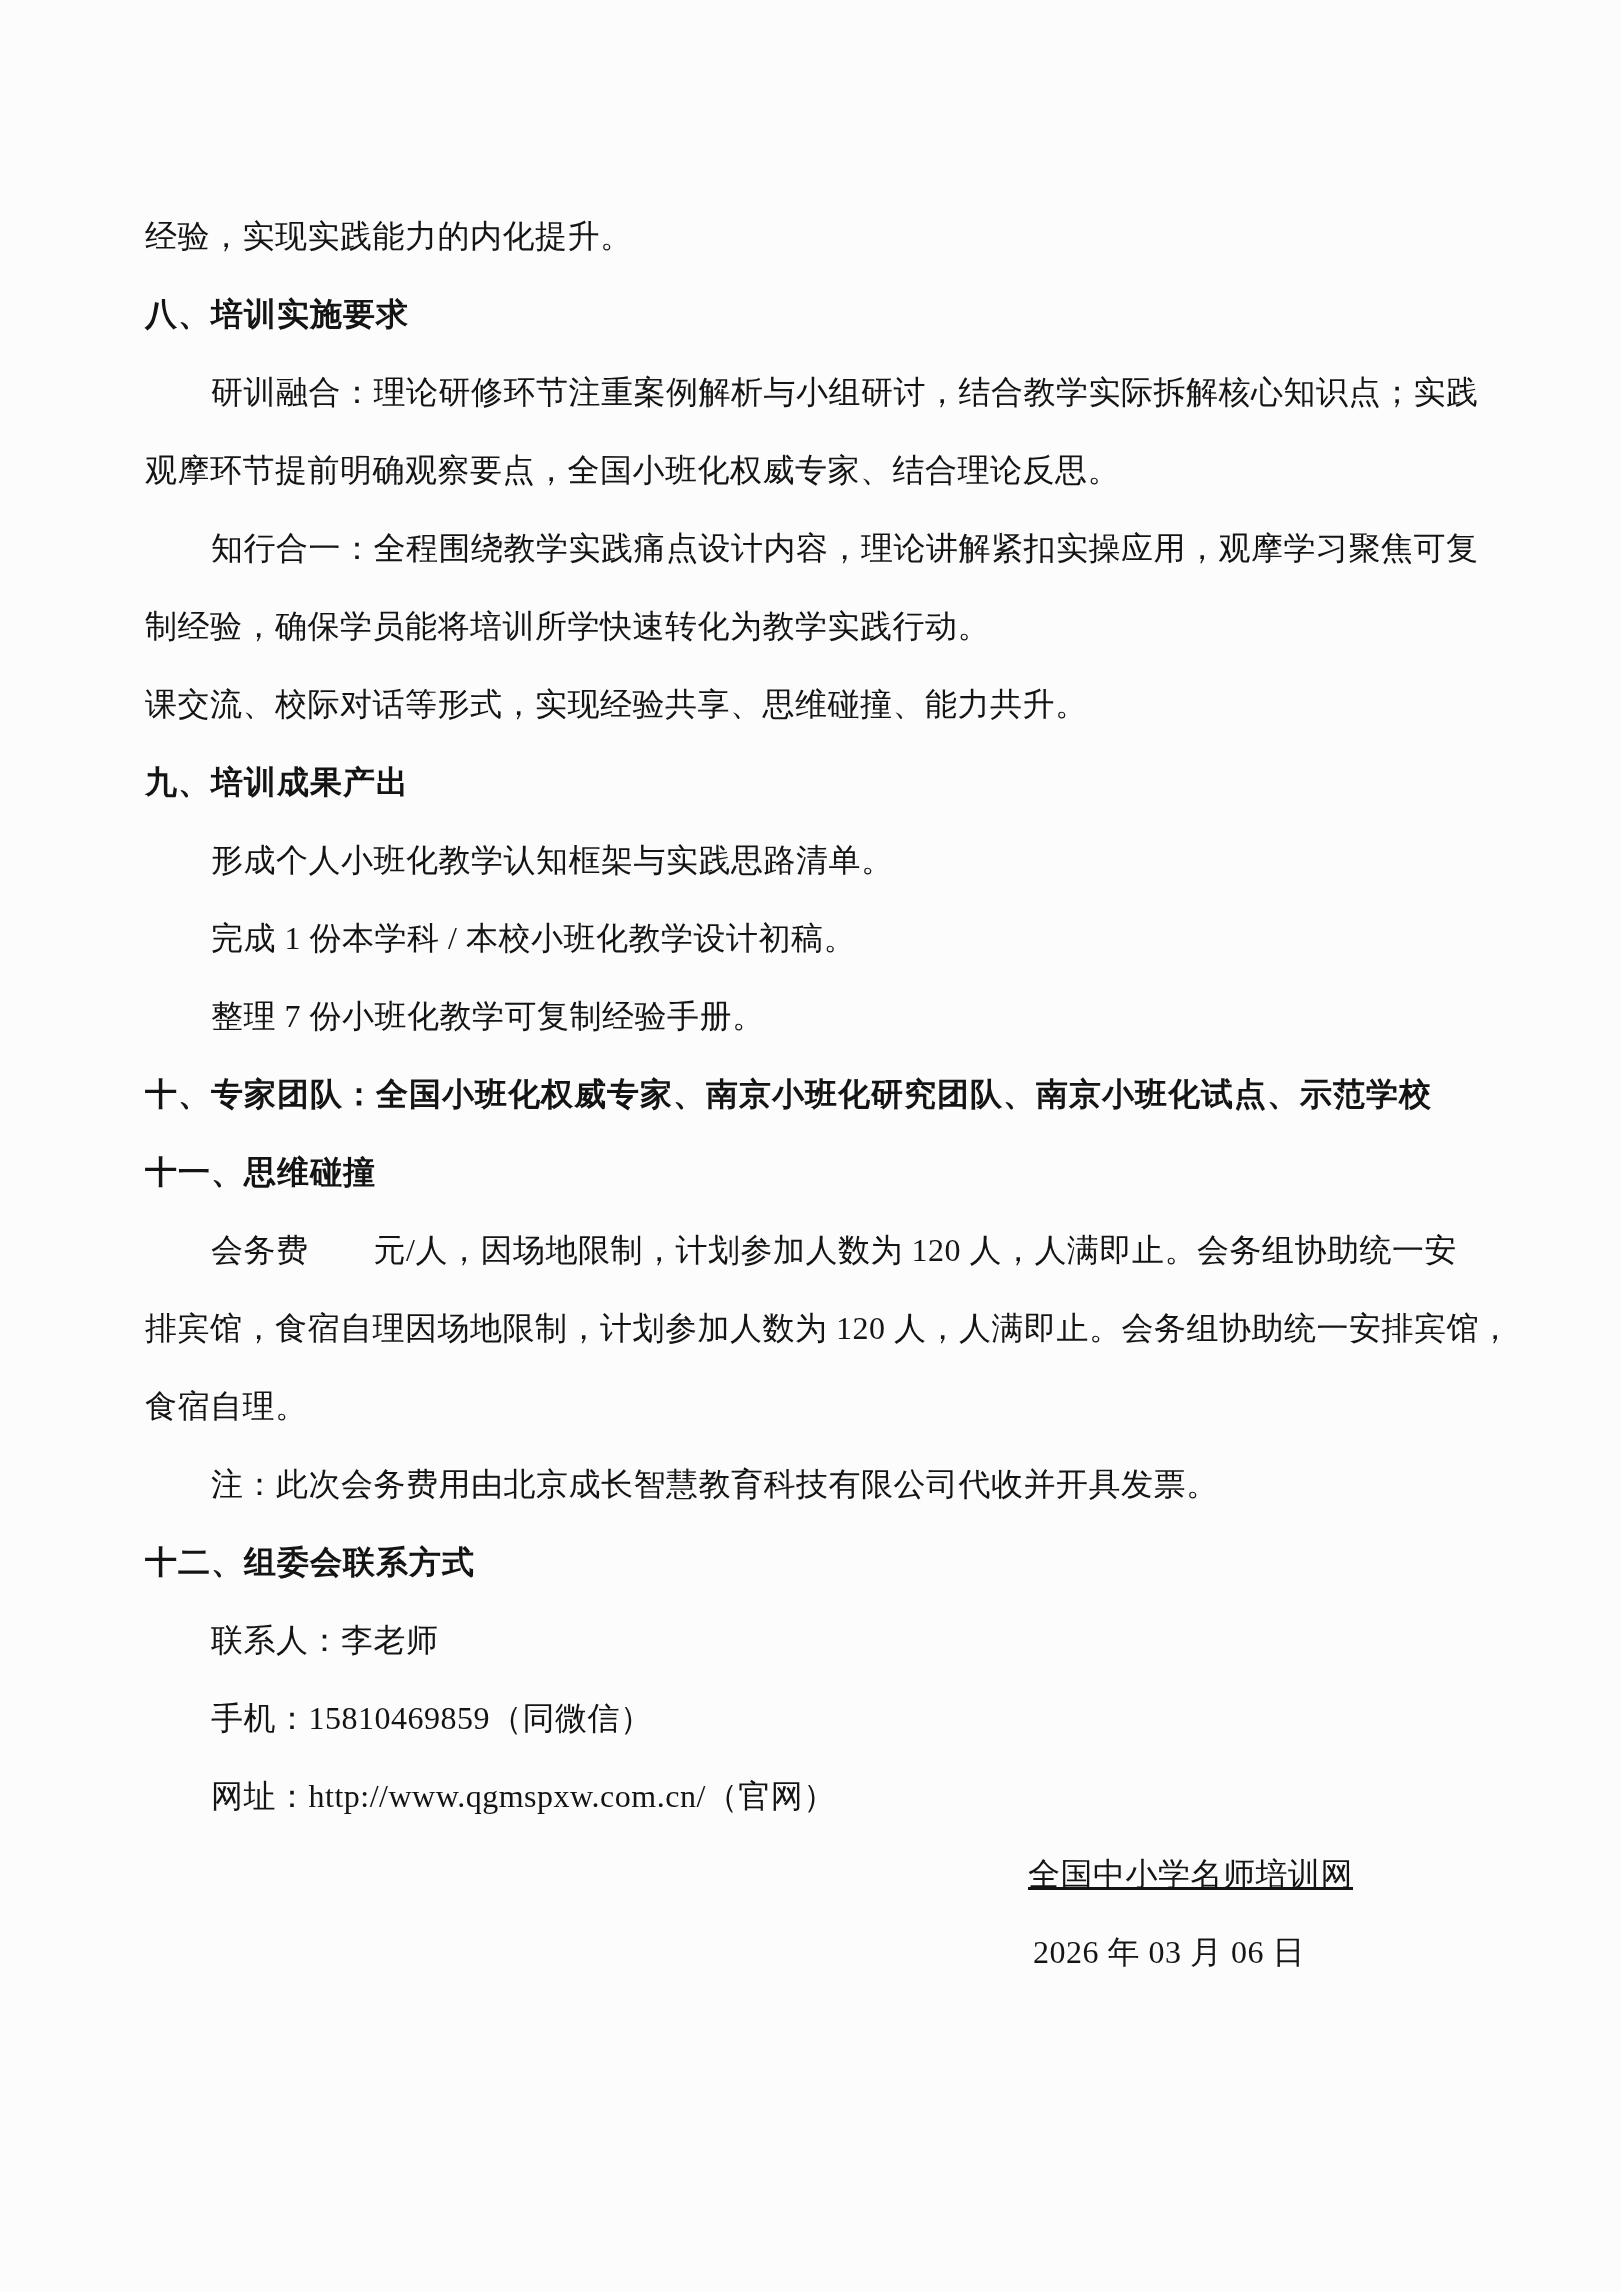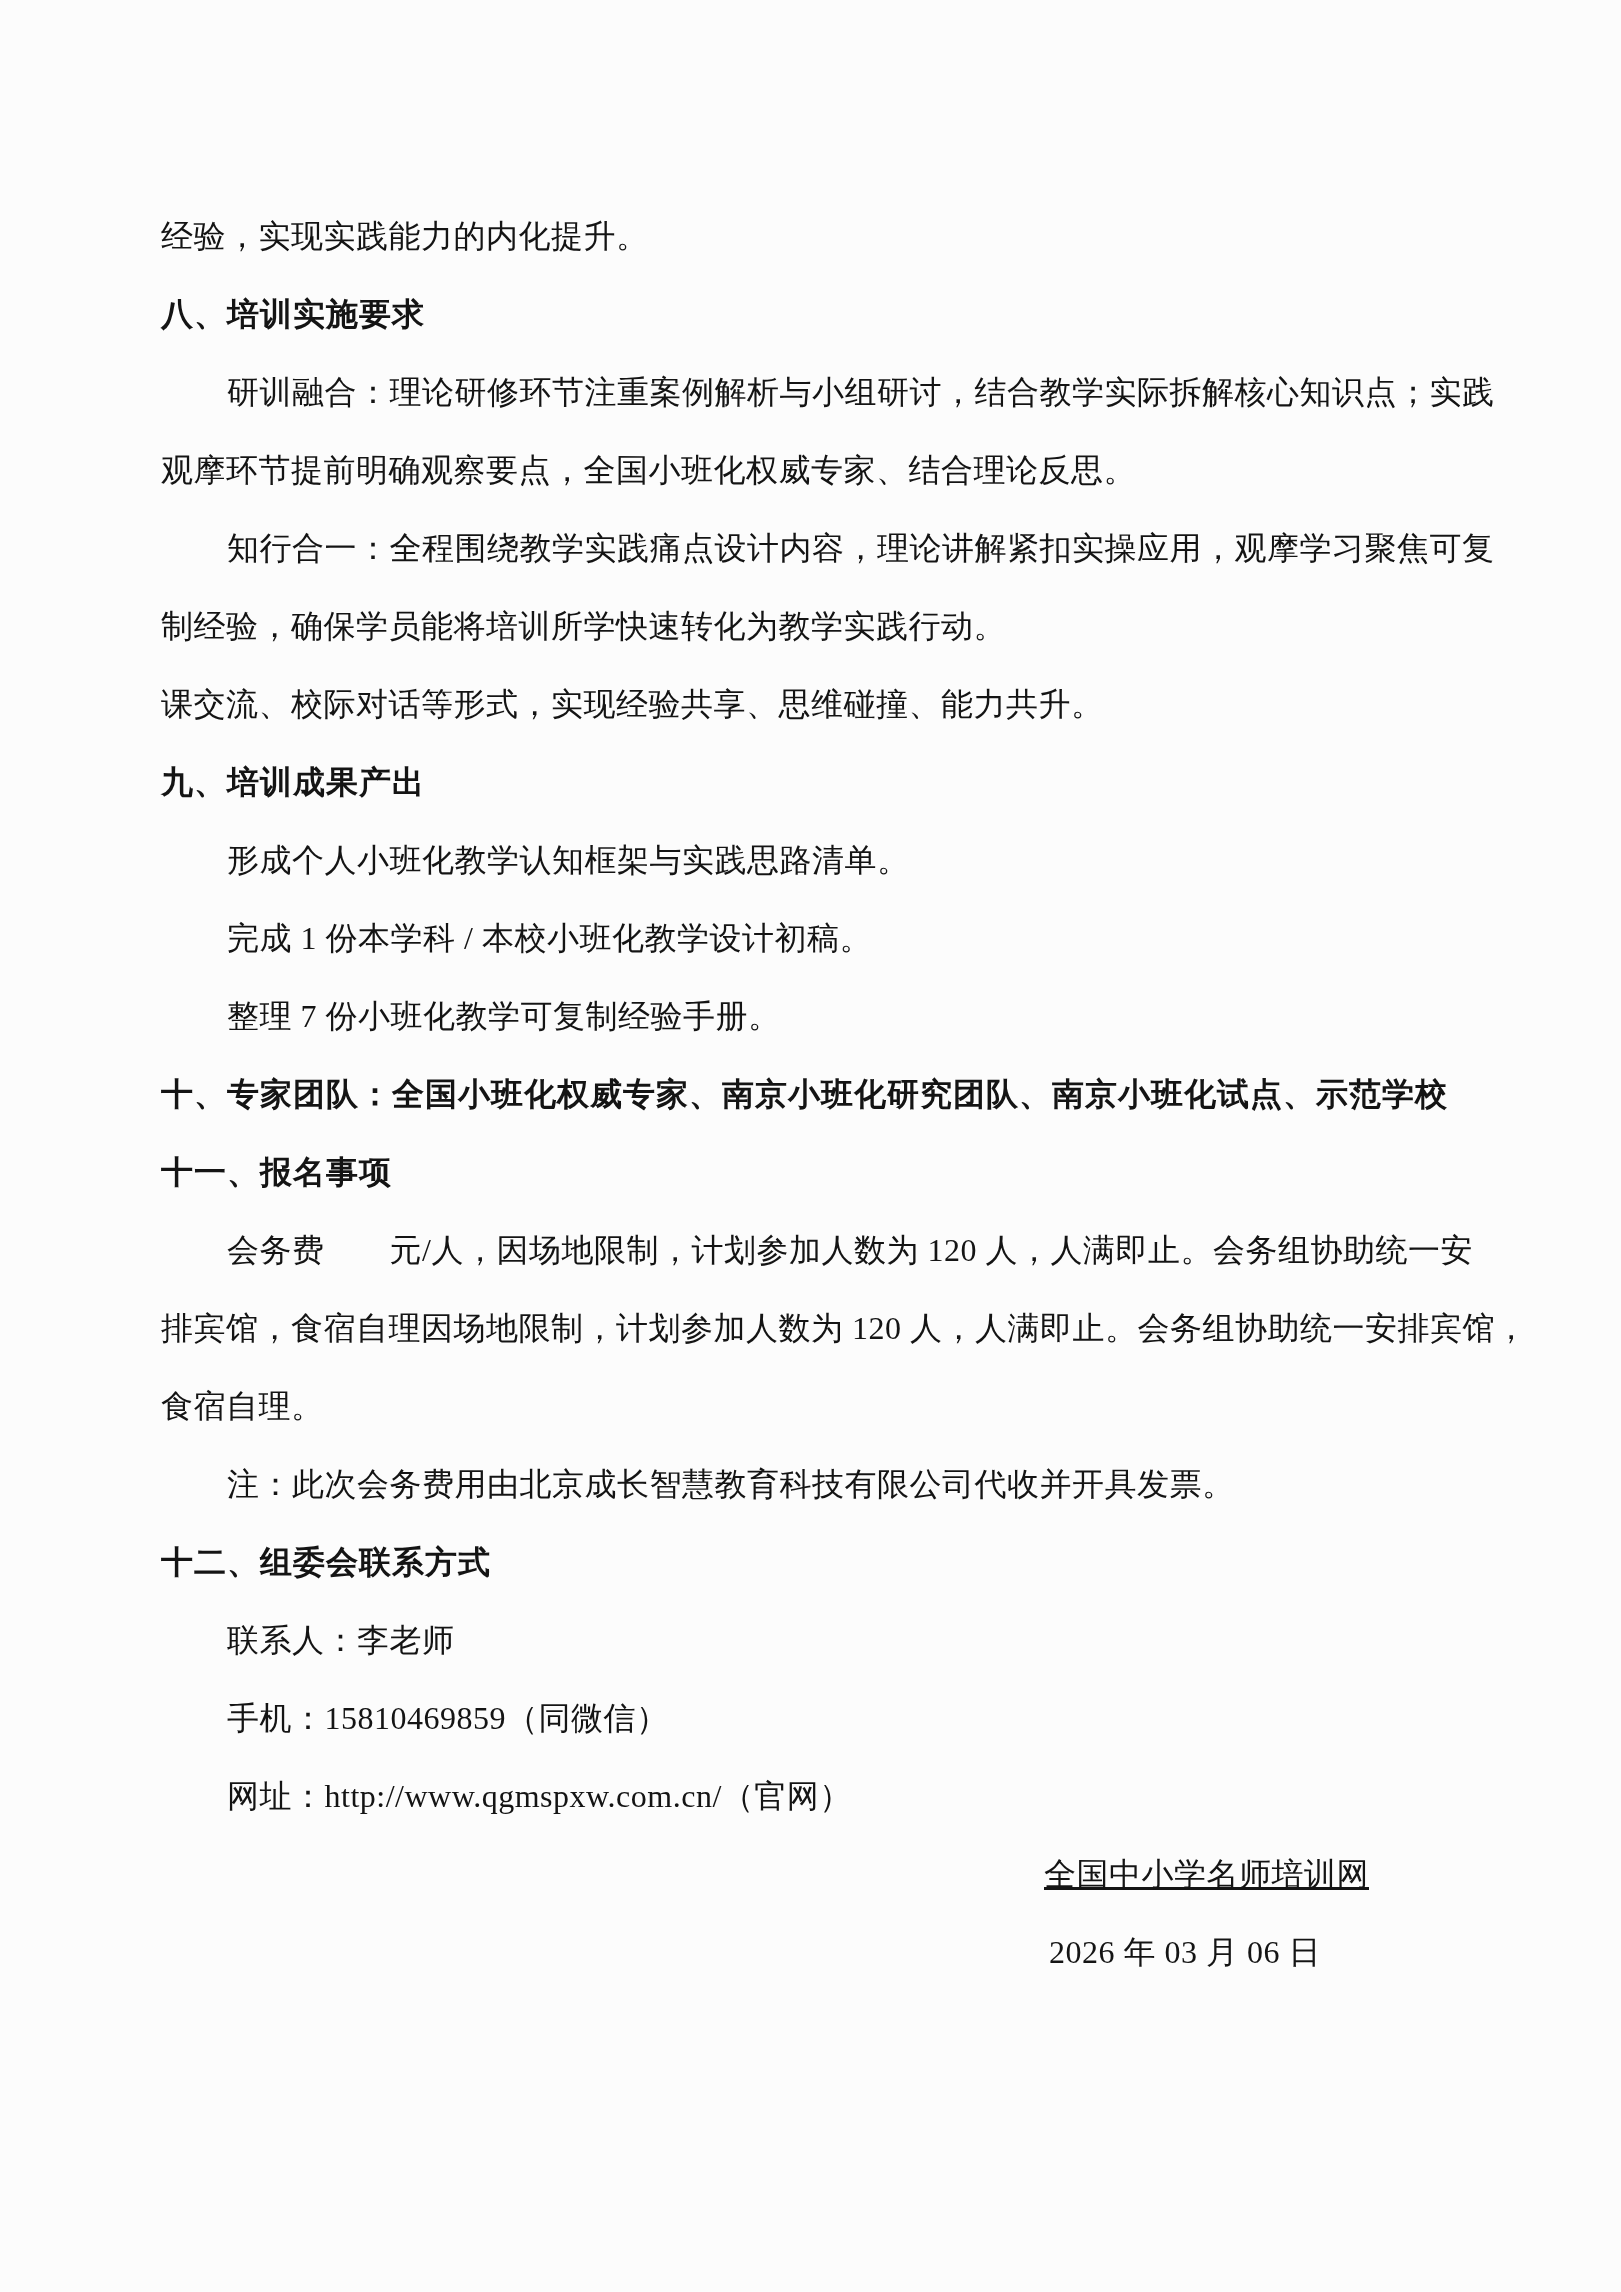--- a/index.html
+++ b/index.html
@@ -19,7 +19,7 @@
   .content {
     position: absolute;
     top: 197px;
-    left: 161px;
+    left: 145px;
     width: 1333px;
   }
   .ln {

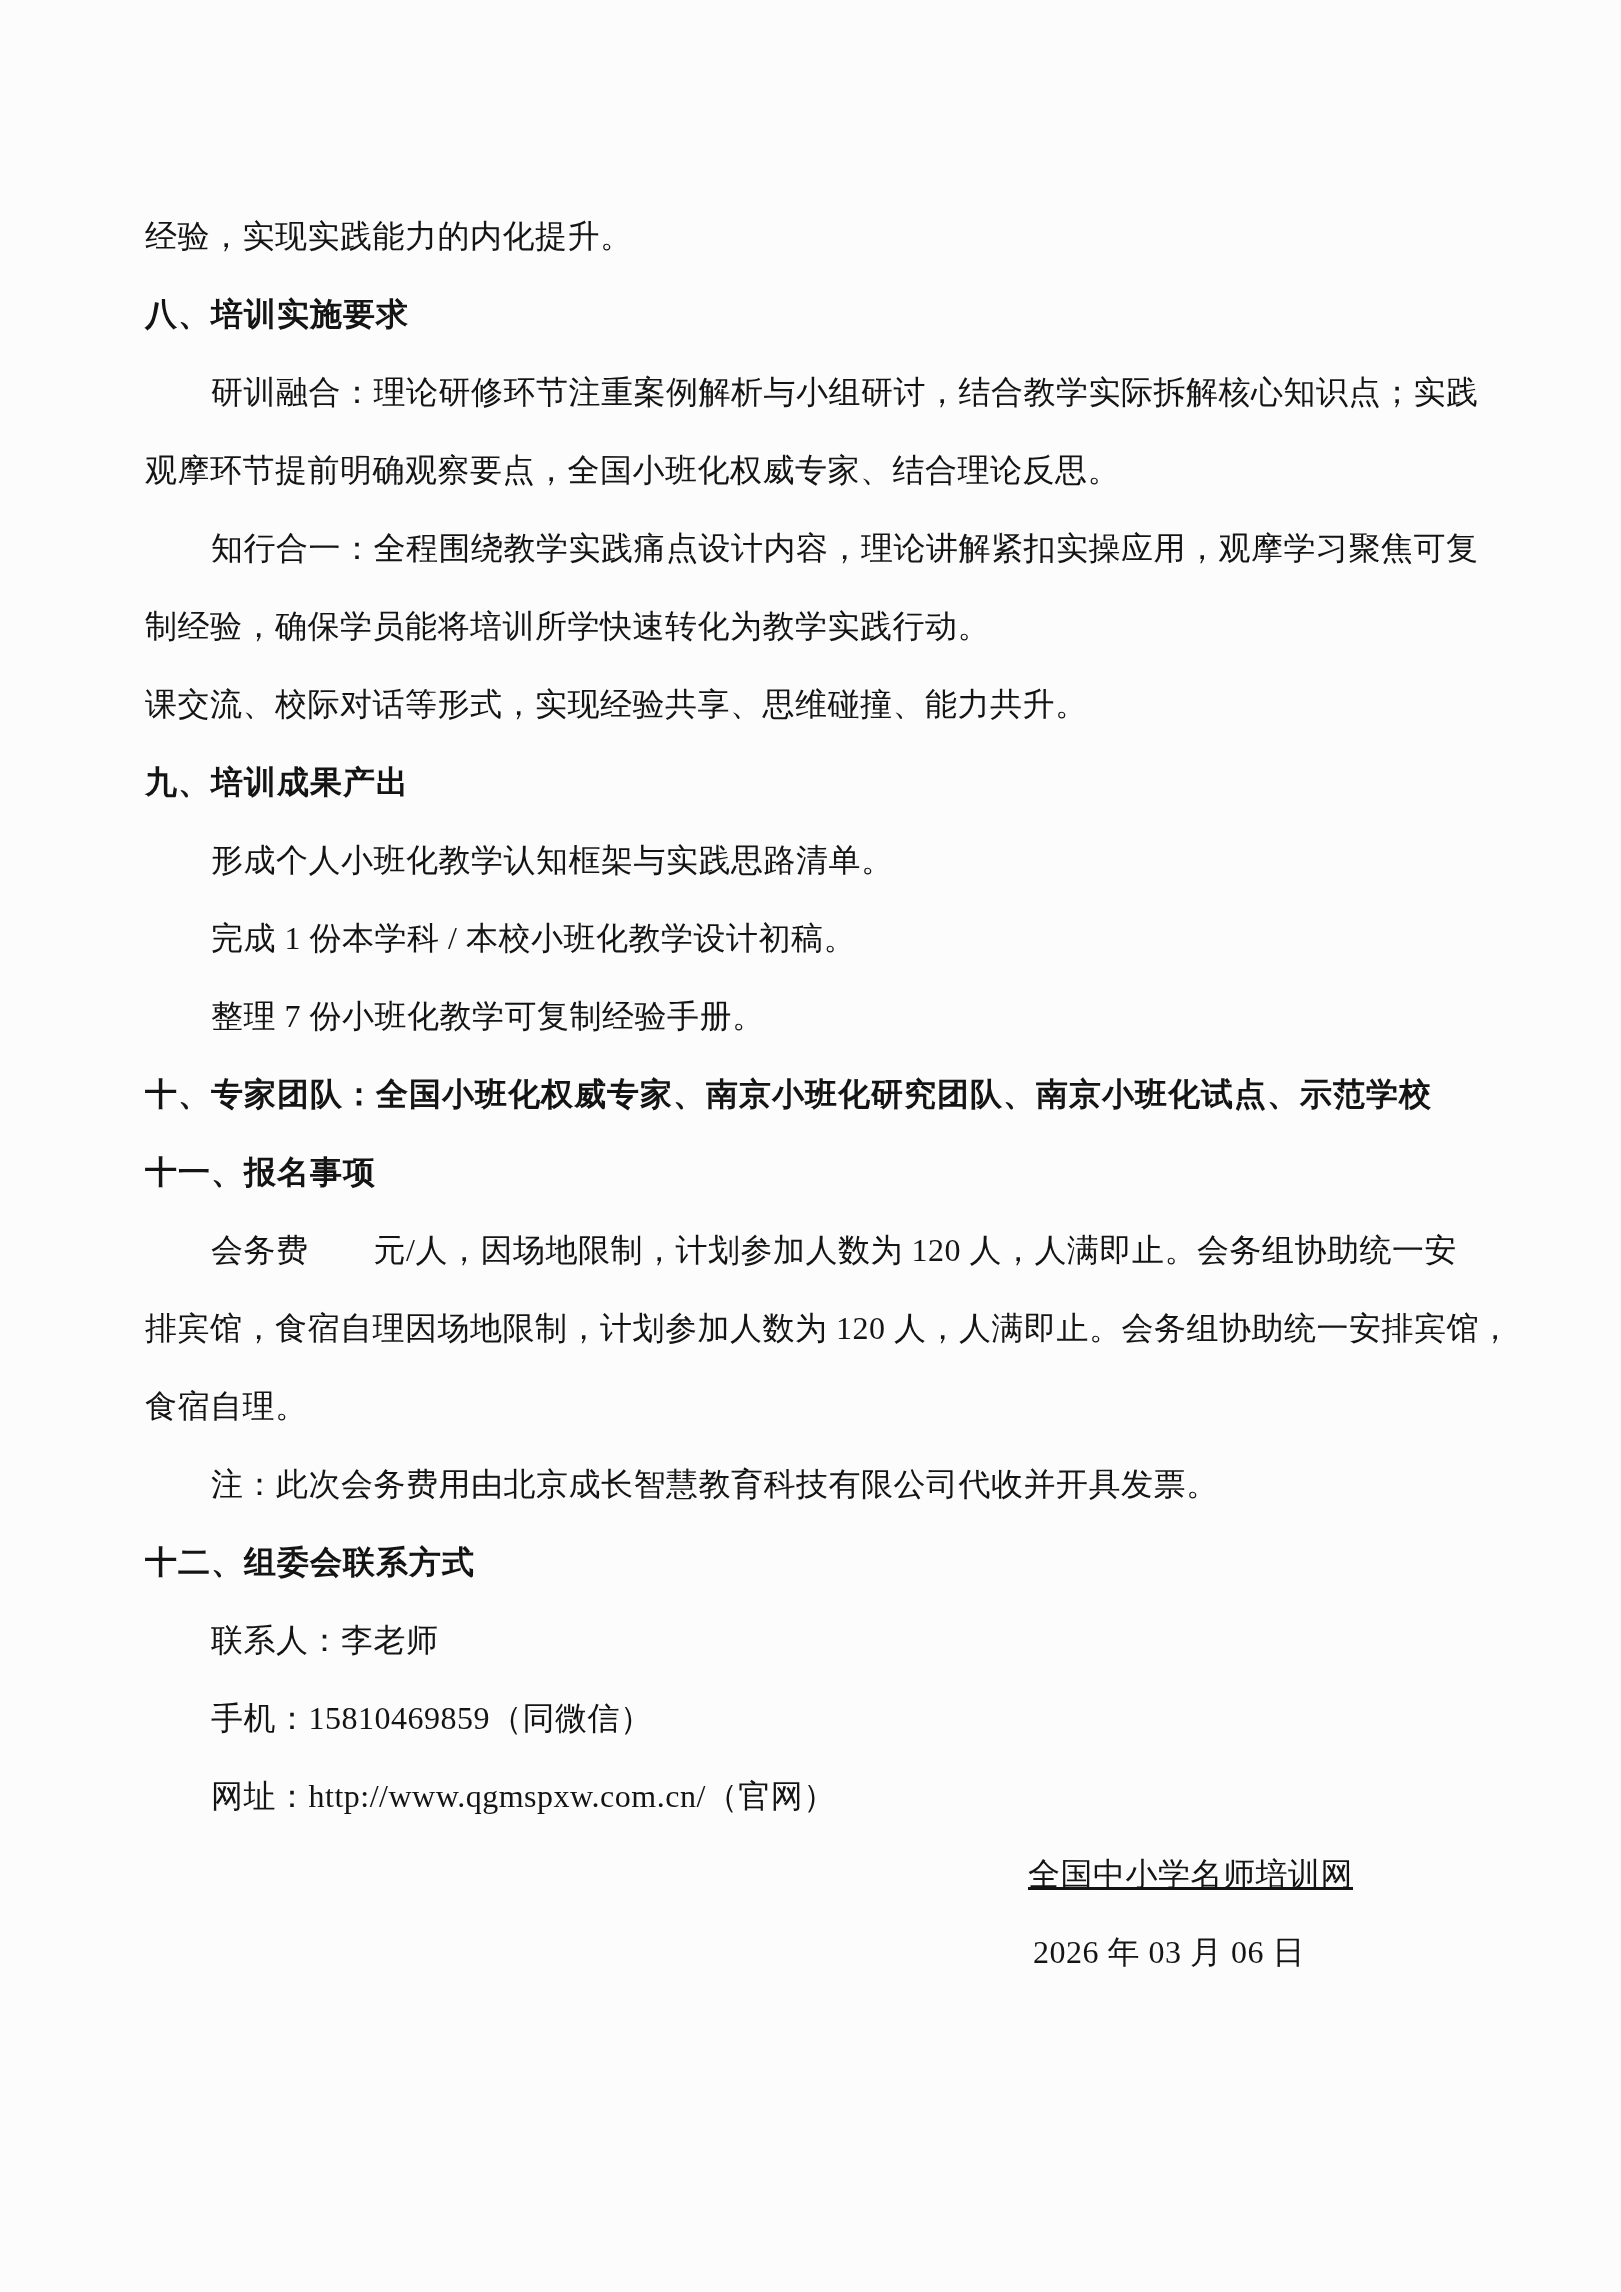--- a/index.html
+++ b/index.html
@@ -65,7 +65,7 @@
     <div class="ln ind">完成 1 份本学科 / 本校小班化教学设计初稿。</div>
     <div class="ln ind">整理 7 份小班化教学可复制经验手册。</div>
     <div class="ln hd">十、专家团队：全国小班化权威专家、南京小班化研究团队、南京小班化试点、示范学校</div>
-    <div class="ln hd">十一、报名事项</div>
+    <div class="ln hd">十一、思维碰撞</div>
     <div class="ln ind">会务费　　元/人，因场地限制，计划参加人数为 120 人，人满即止。会务组协助统一安</div>
     <div class="ln">排宾馆，食宿自理因场地限制，计划参加人数为 120 人，人满即止。会务组协助统一安排宾馆，</div>
     <div class="ln">食宿自理。</div>

